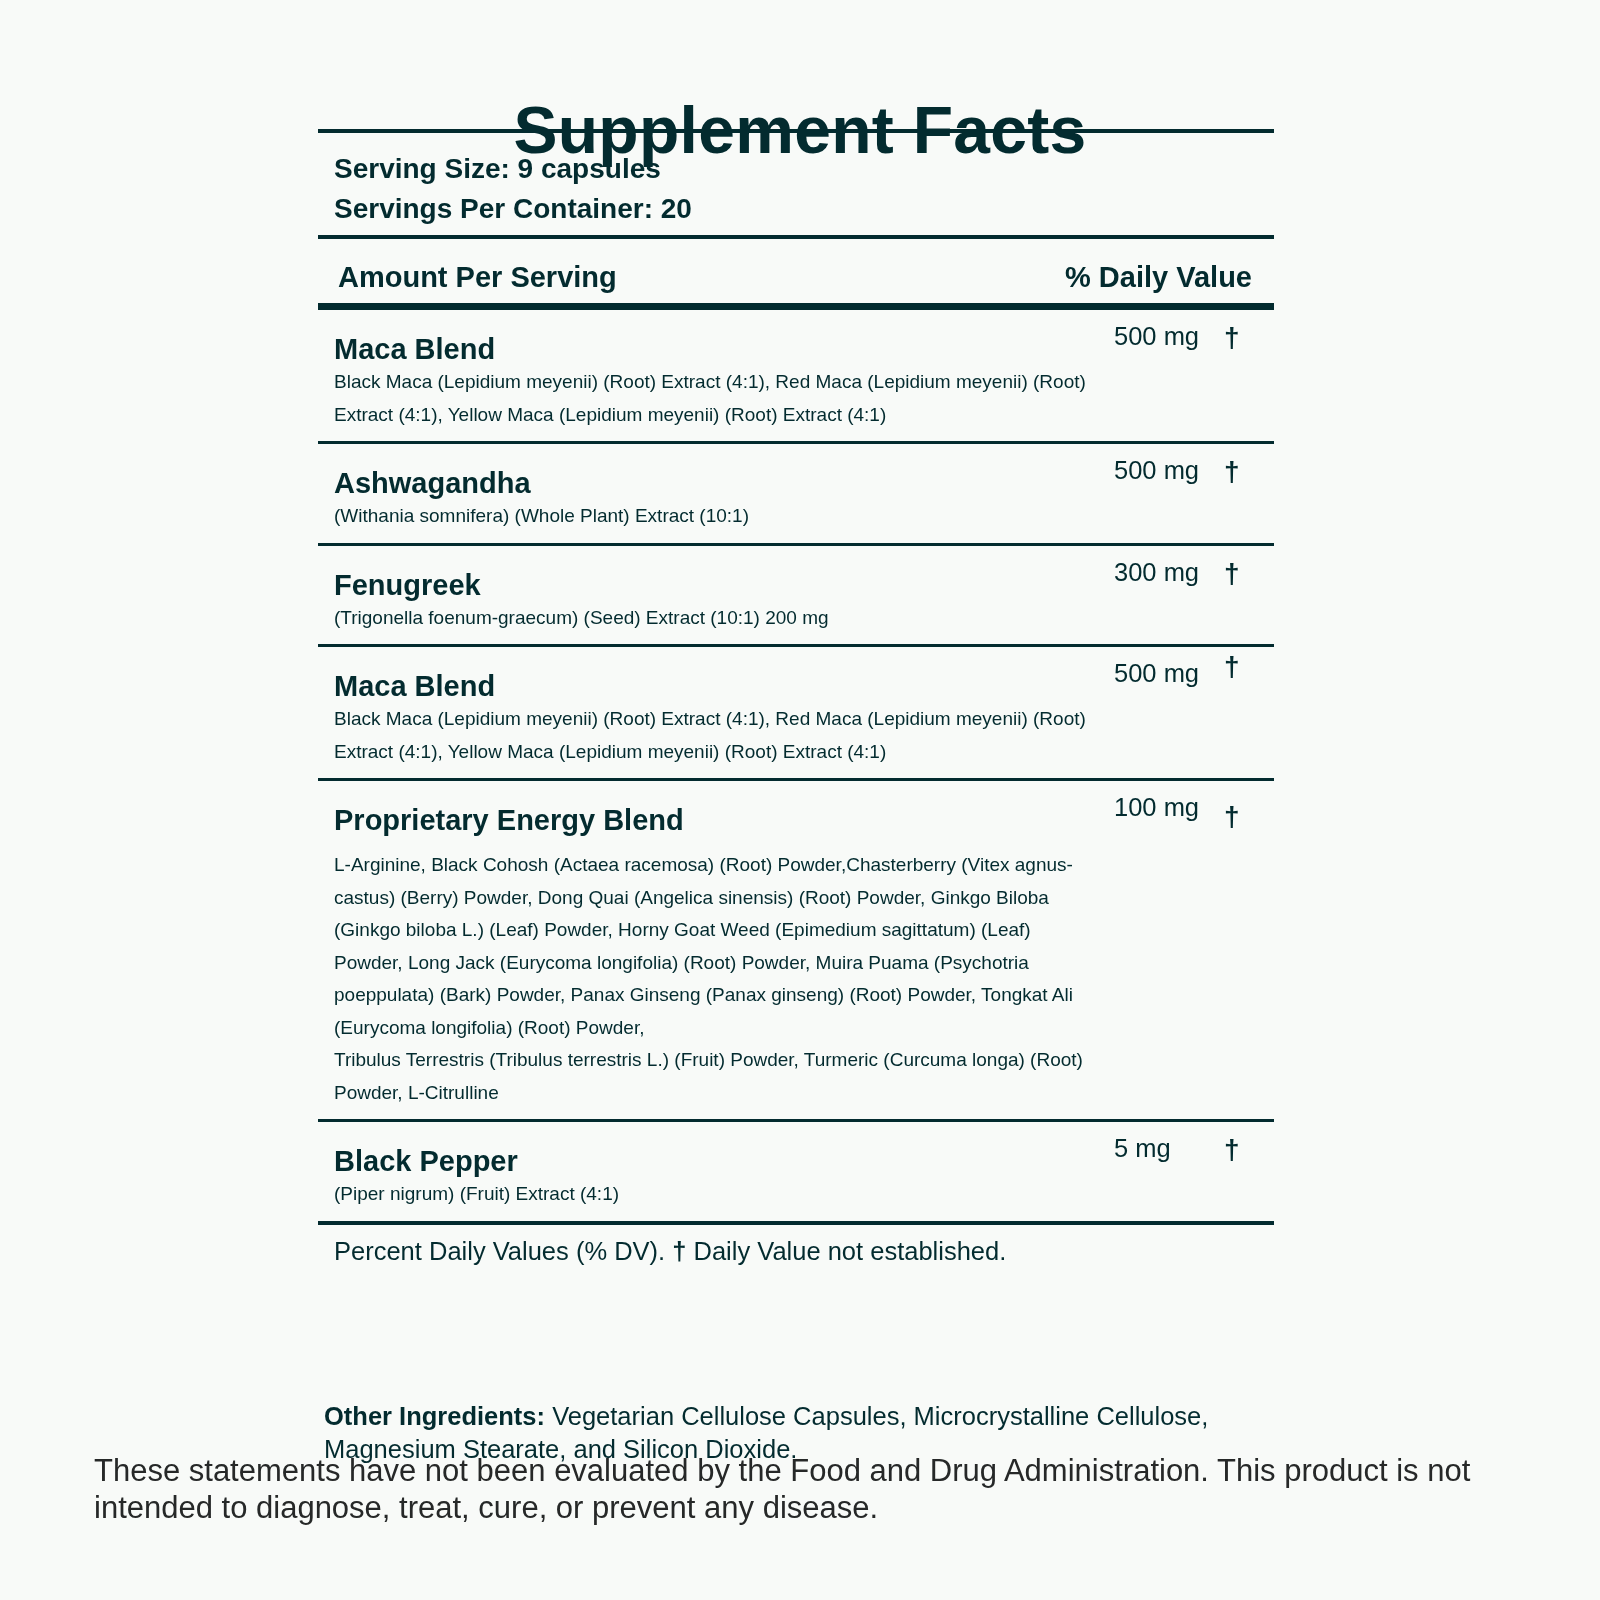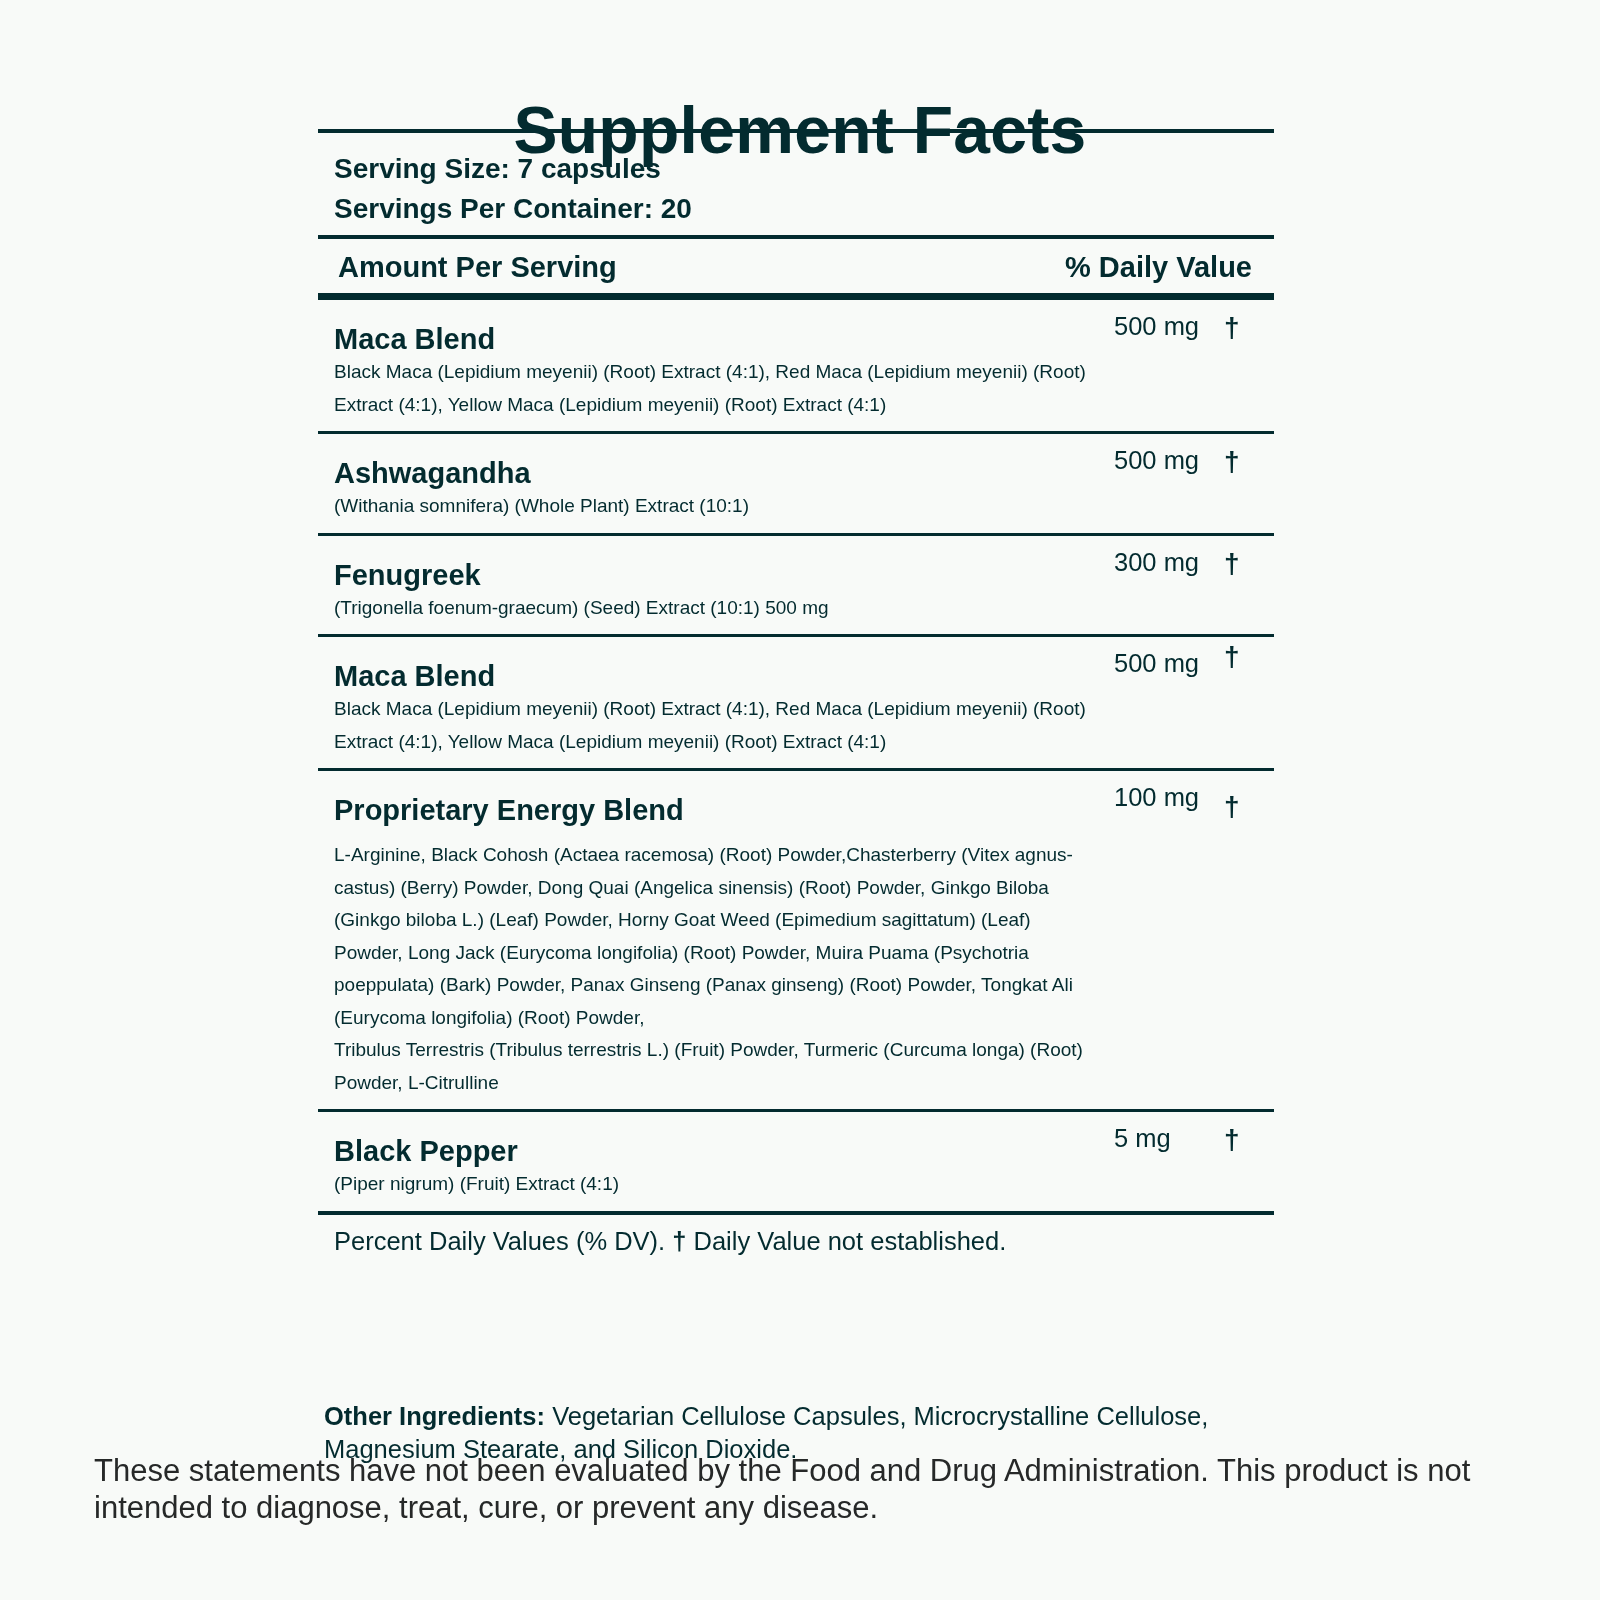--- a/index.html
+++ b/index.html
@@ -68,7 +68,7 @@
 <div class="label">
   <div class="rule thin"></div>
   <div class="serving">
-    <div>Serving Size: 7 capsules</div>
+    <div>Serving Size: 9 capsules</div>
     <div>Servings Per Container: 20</div>
   </div>
   <div class="rule thin"></div>

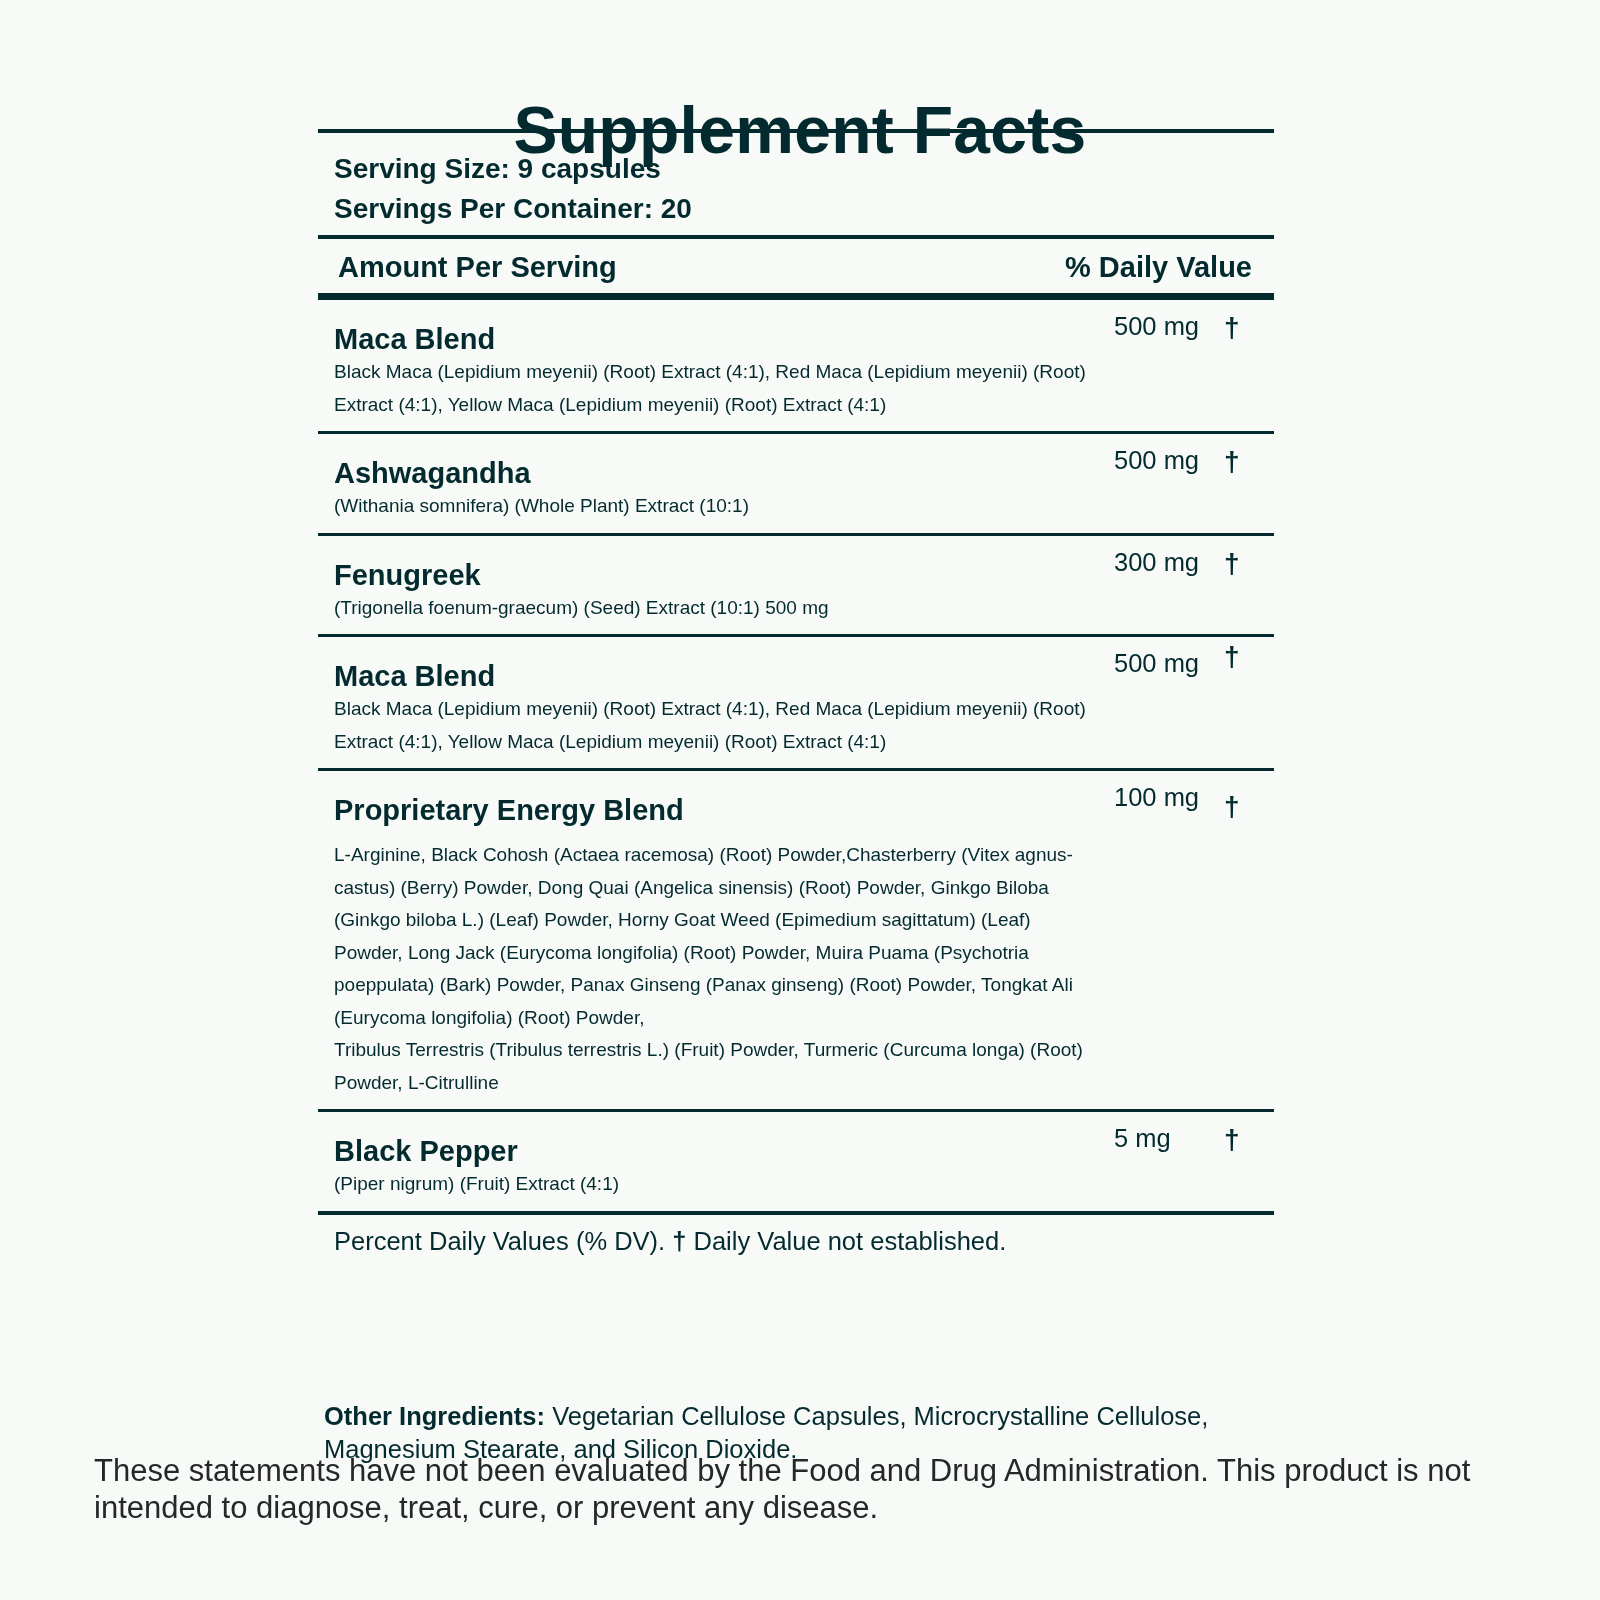--- a/index.html
+++ b/index.html
@@ -30,7 +30,7 @@
   }
   .header-row {
     display: flex; justify-content: space-between;
-    padding: 10px 22px 8px 20px;
+    padding: 20px 22px 8px 20px;
     font-size: 29px; font-weight: bold; line-height: 36px;
   }
   .row { position: relative; padding: 22px 0 10px 16px; }

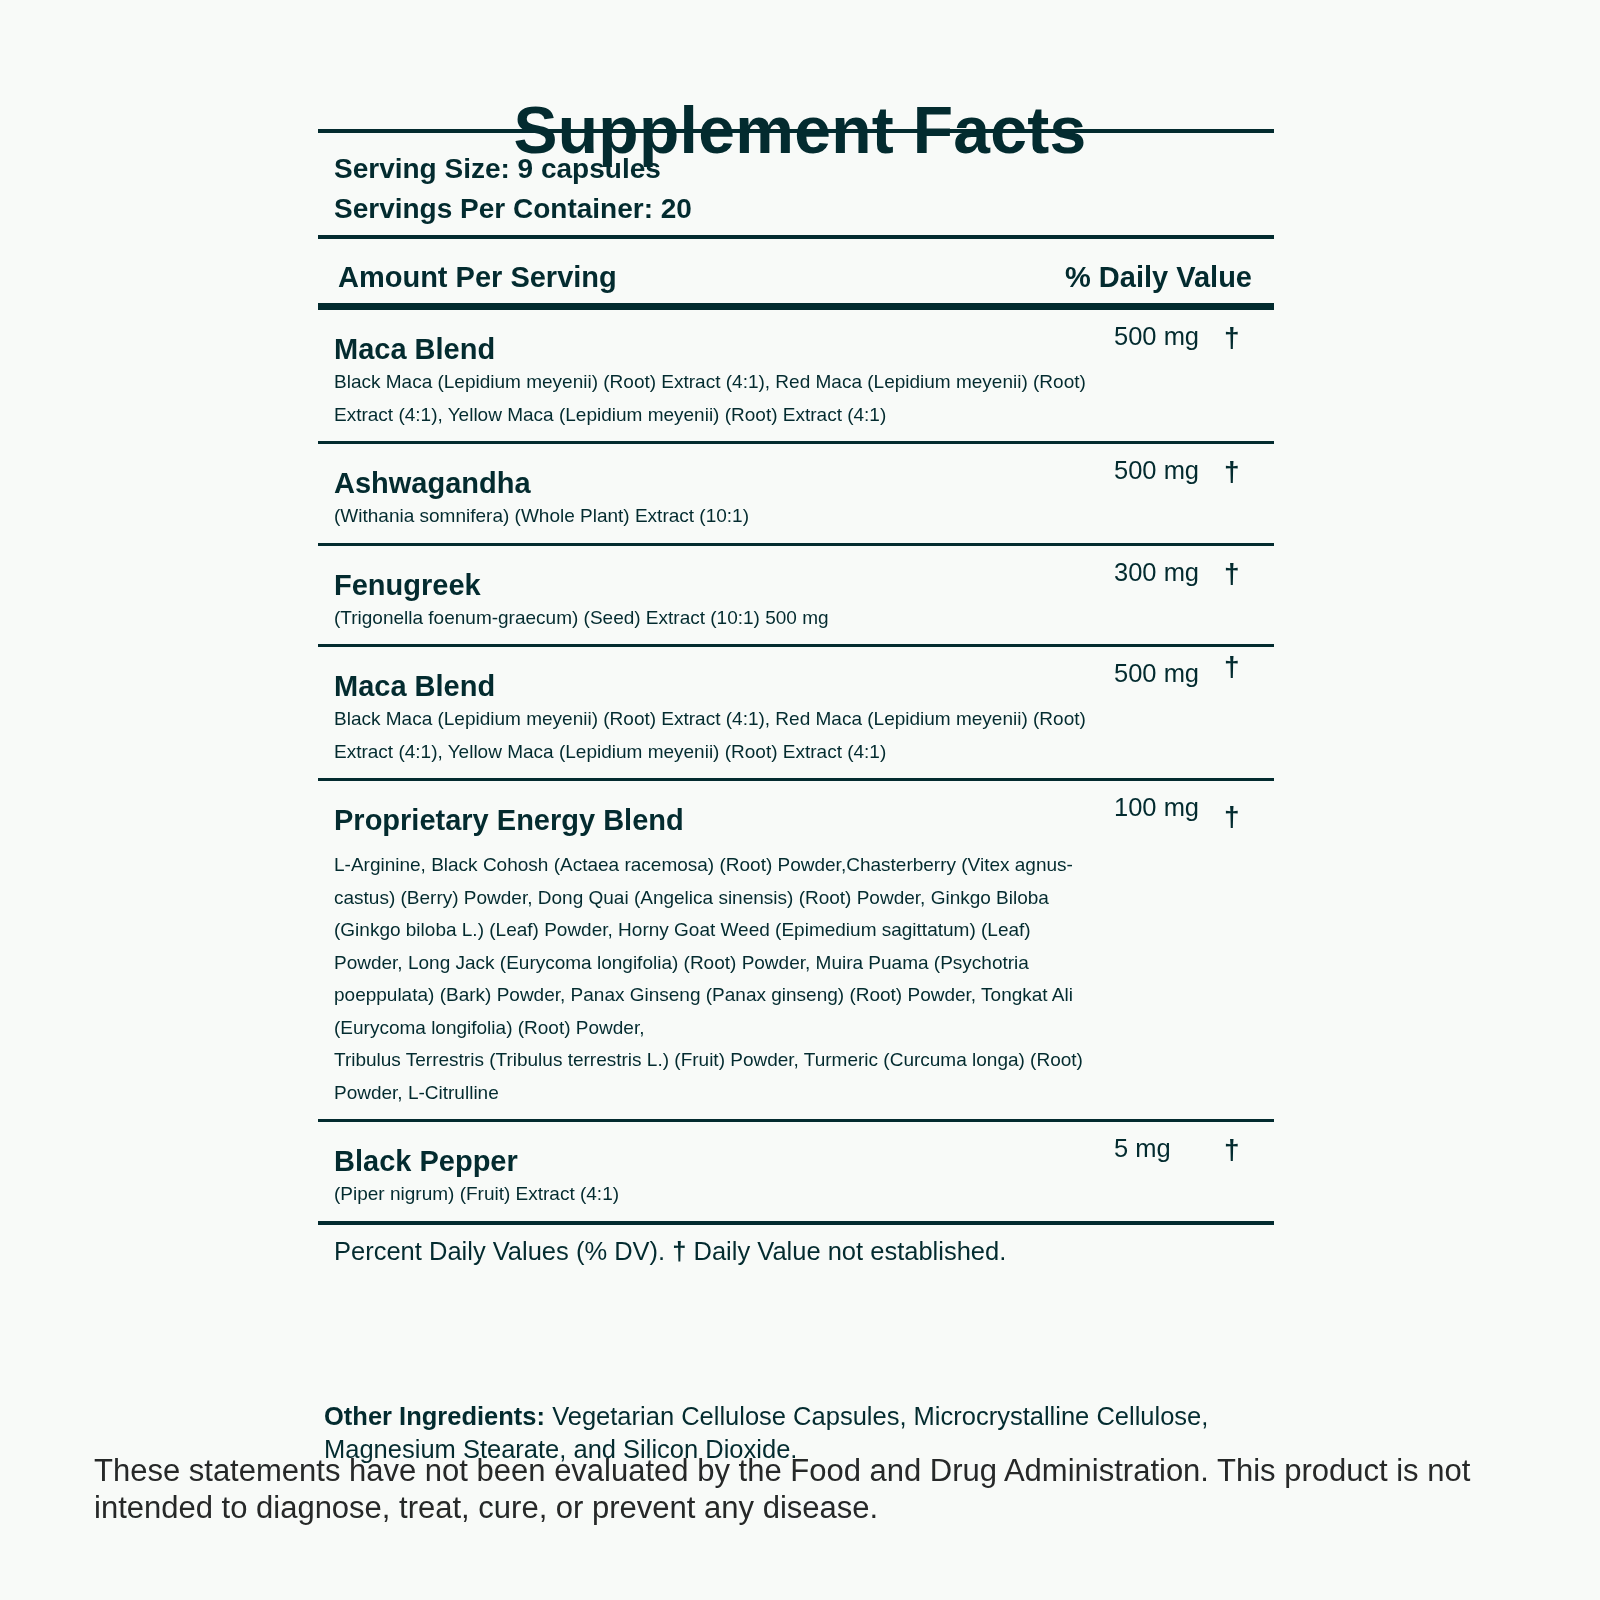--- a/index.html
+++ b/index.html
@@ -96,7 +96,7 @@
 
   <div class="row">
     <div class="name">Fenugreek</div>
-    <div class="desc">(Trigonella foenum-graecum) (Seed) Extract (10:1) 500 mg</div>
+    <div class="desc">(Trigonella foenum-graecum) (Seed) Extract (10:1) 200 mg</div>
     <div class="amount">300 mg</div>
     <div class="dagger">†</div>
   </div>

